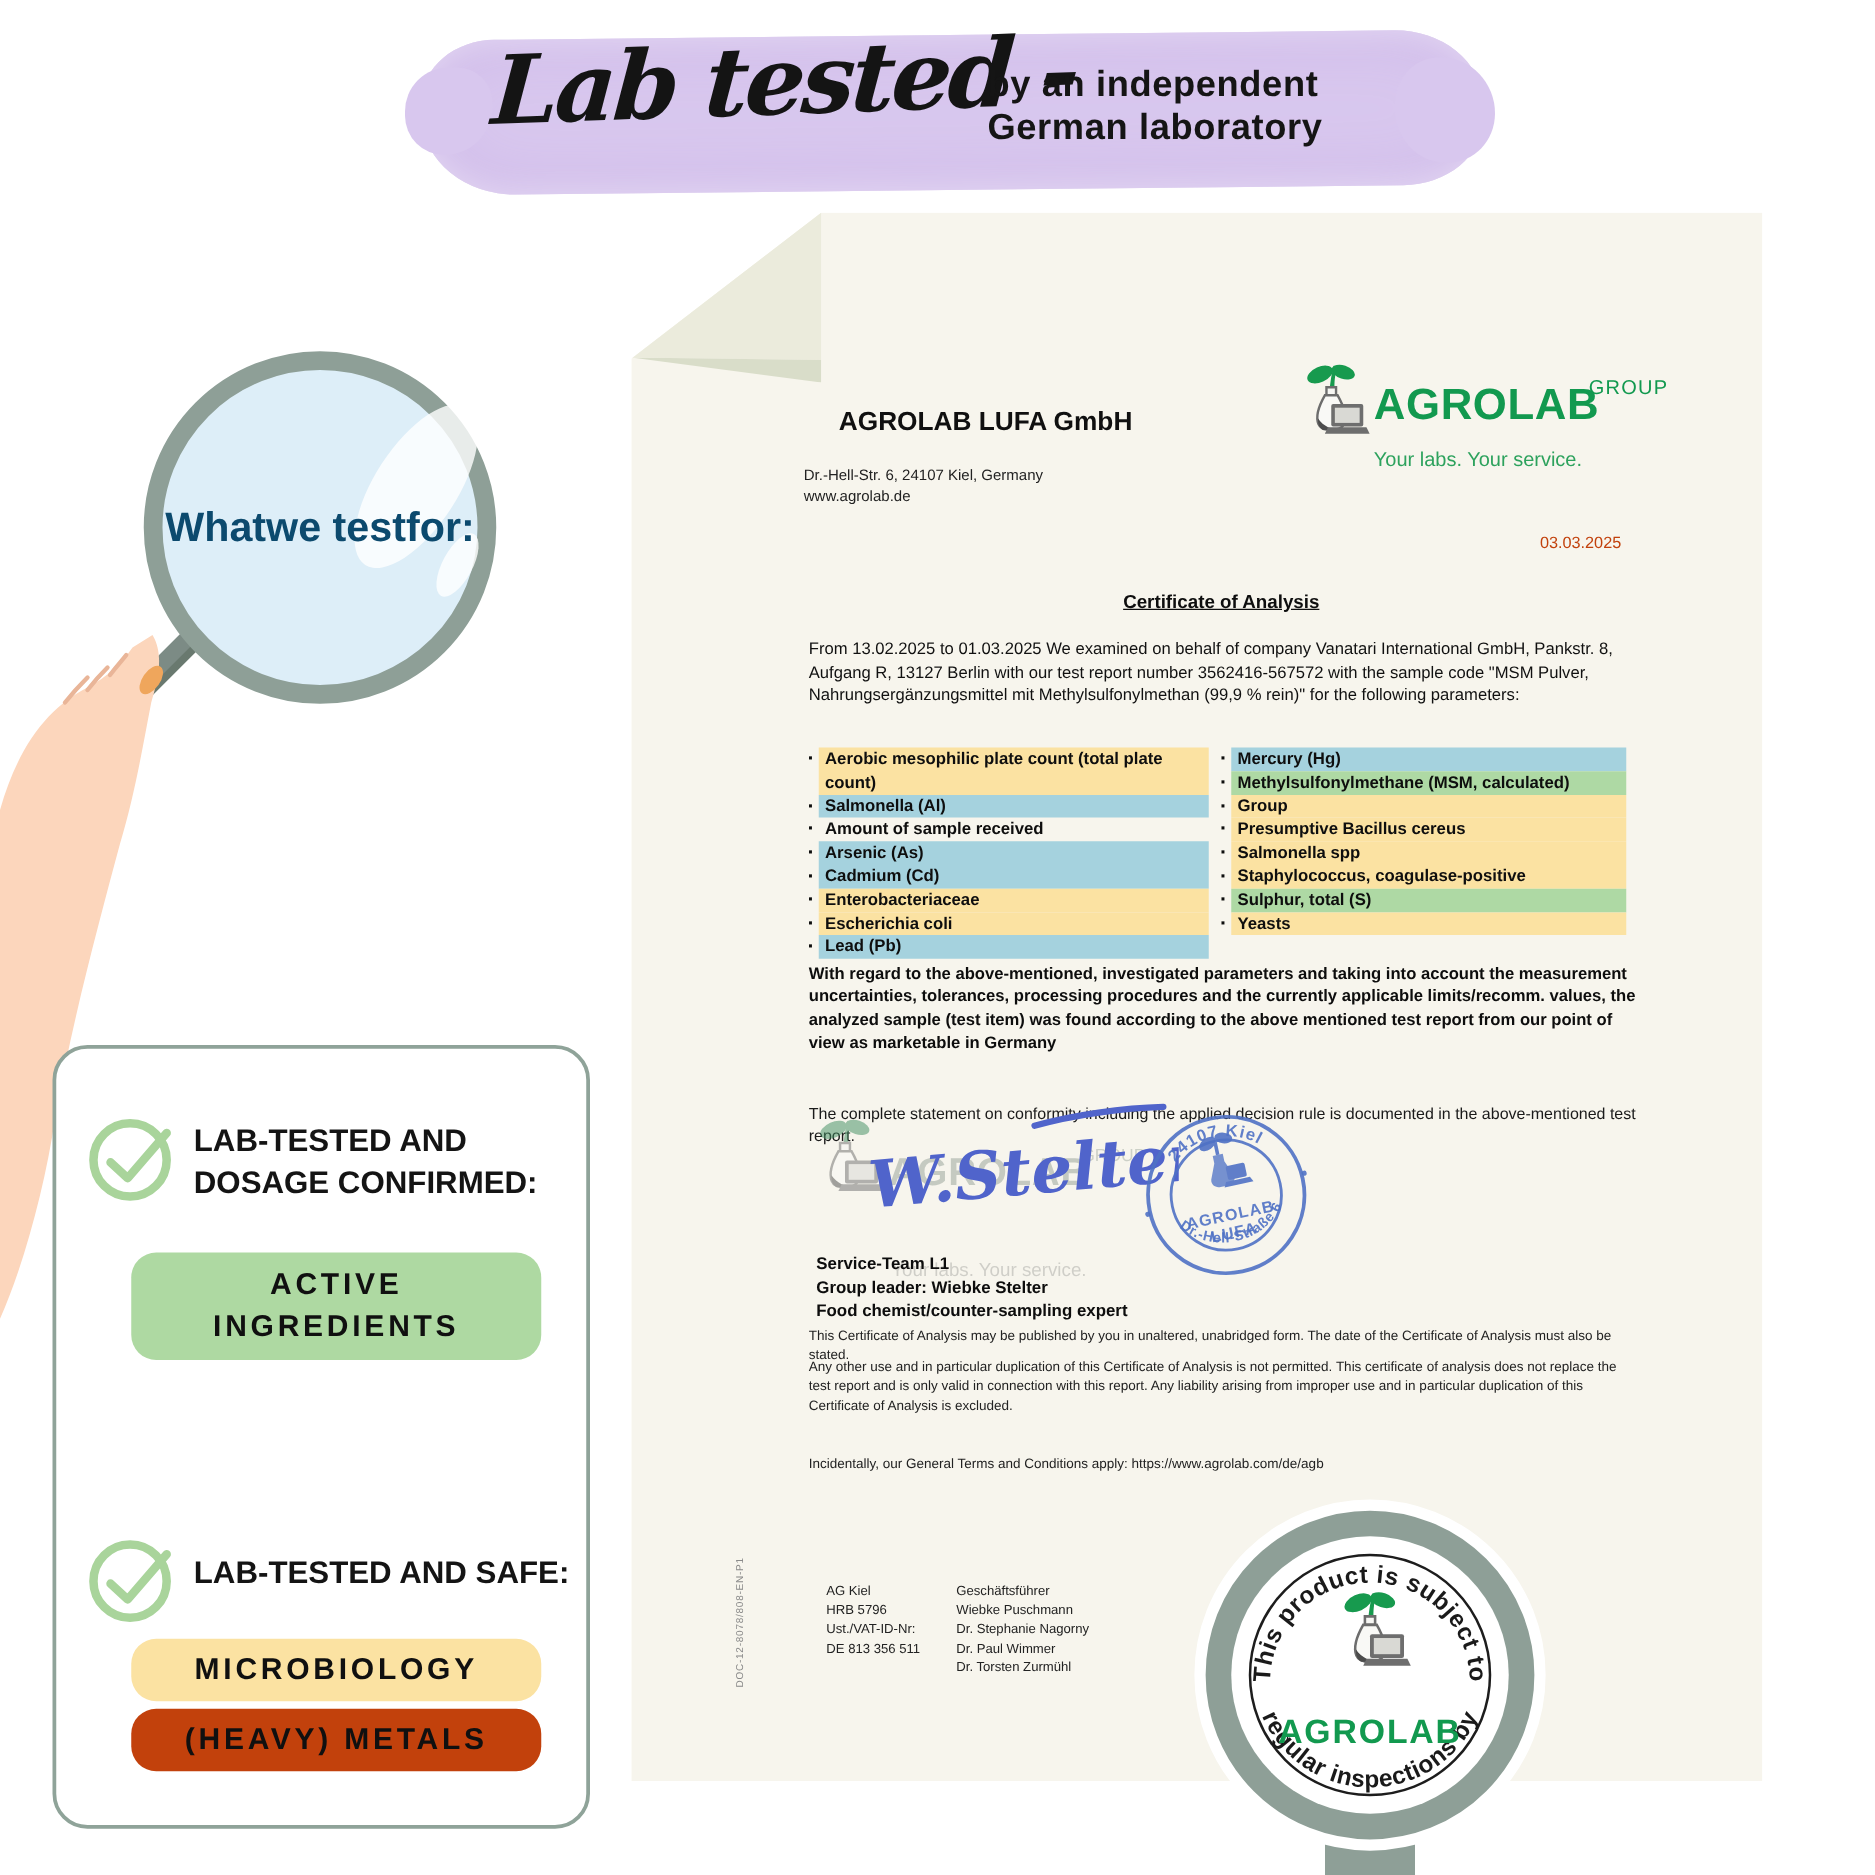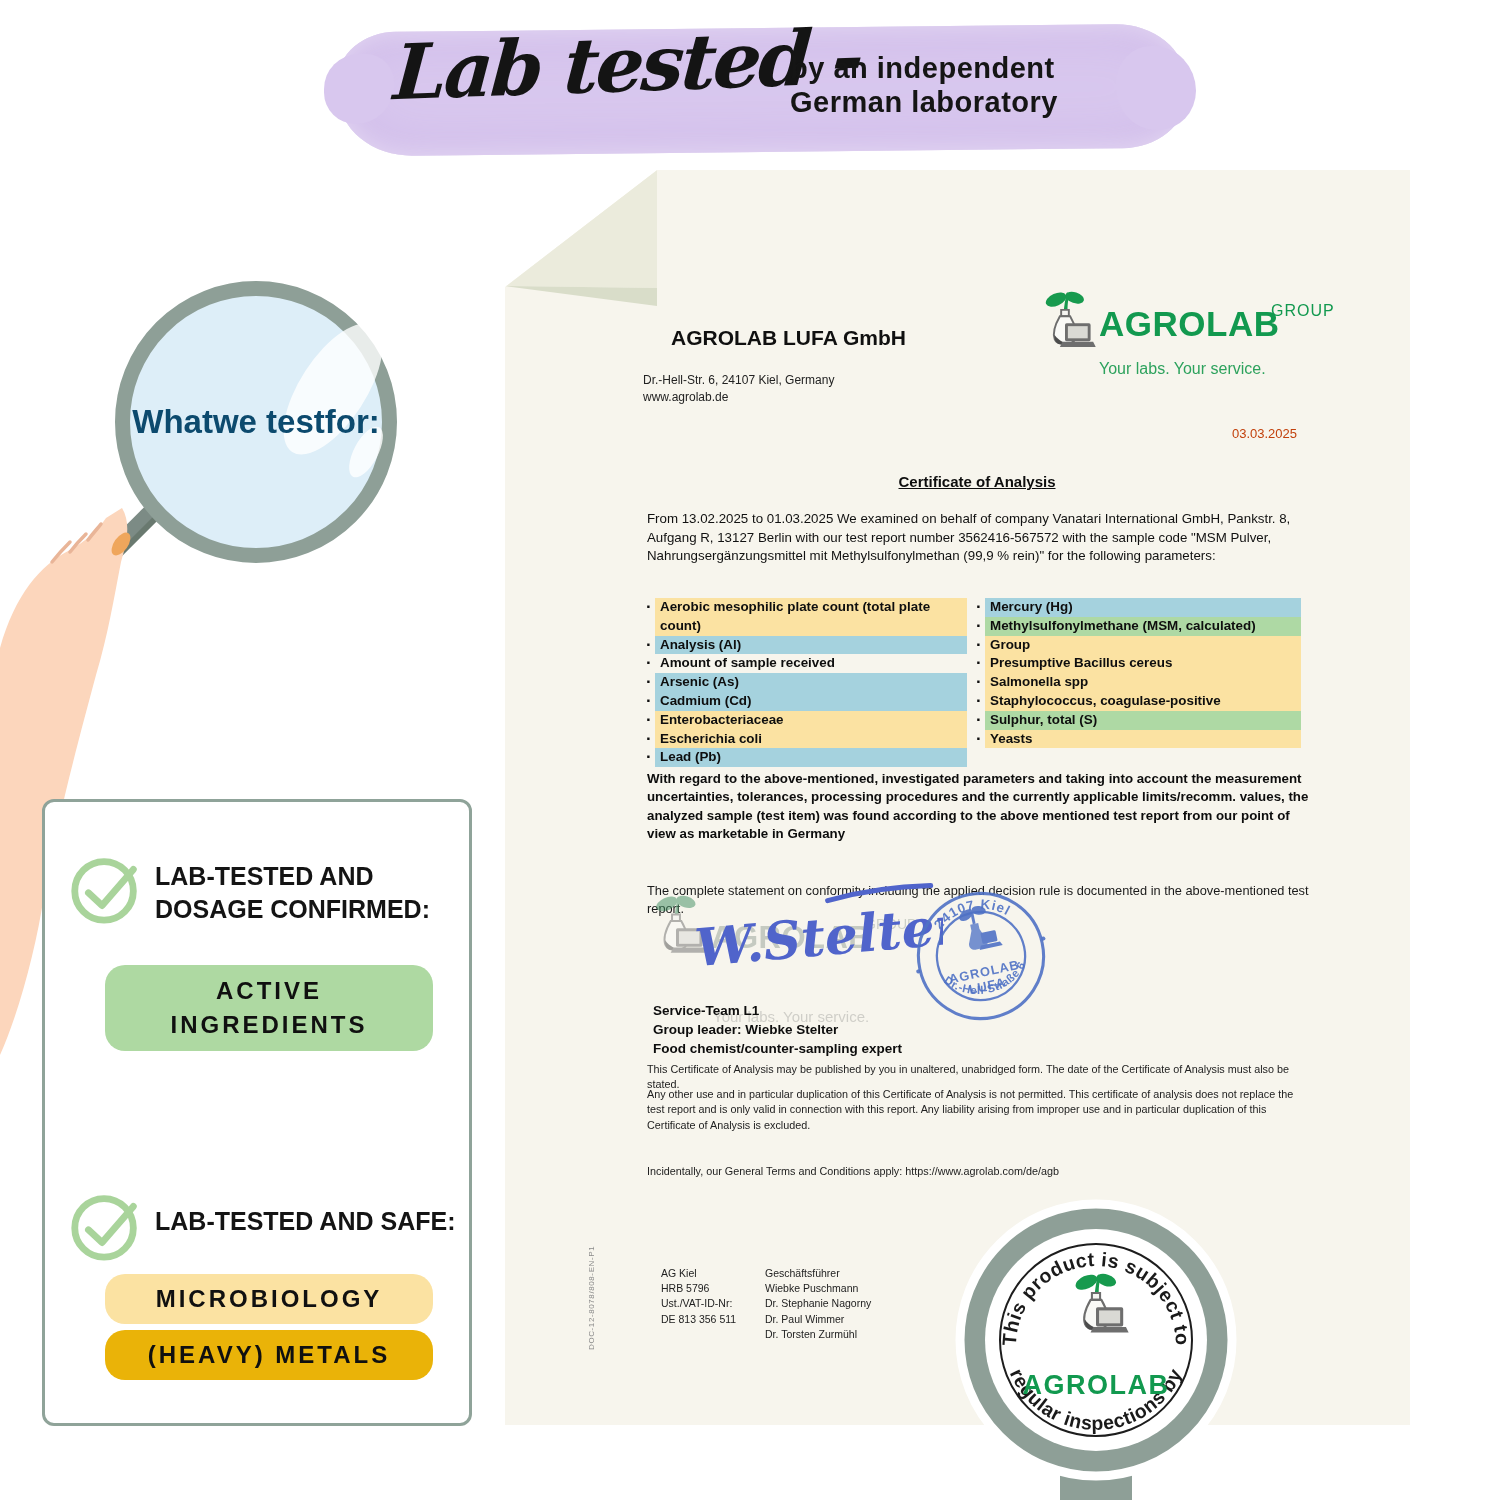--- a/index.html
+++ b/index.html
@@ -188,7 +188,7 @@
 
   <ul class="plist plist-left">
     <li class="hl-yellow">Aerobic mesophilic plate count (total plate count)</li>
-    <li class="hl-blue">Analysis (Al)</li>
+    <li class="hl-blue">Salmonella (Al)</li>
     <li class="hl-none">Amount of sample received</li>
     <li class="hl-blue">Arsenic (As)</li>
     <li class="hl-blue">Cadmium (Cd)</li>

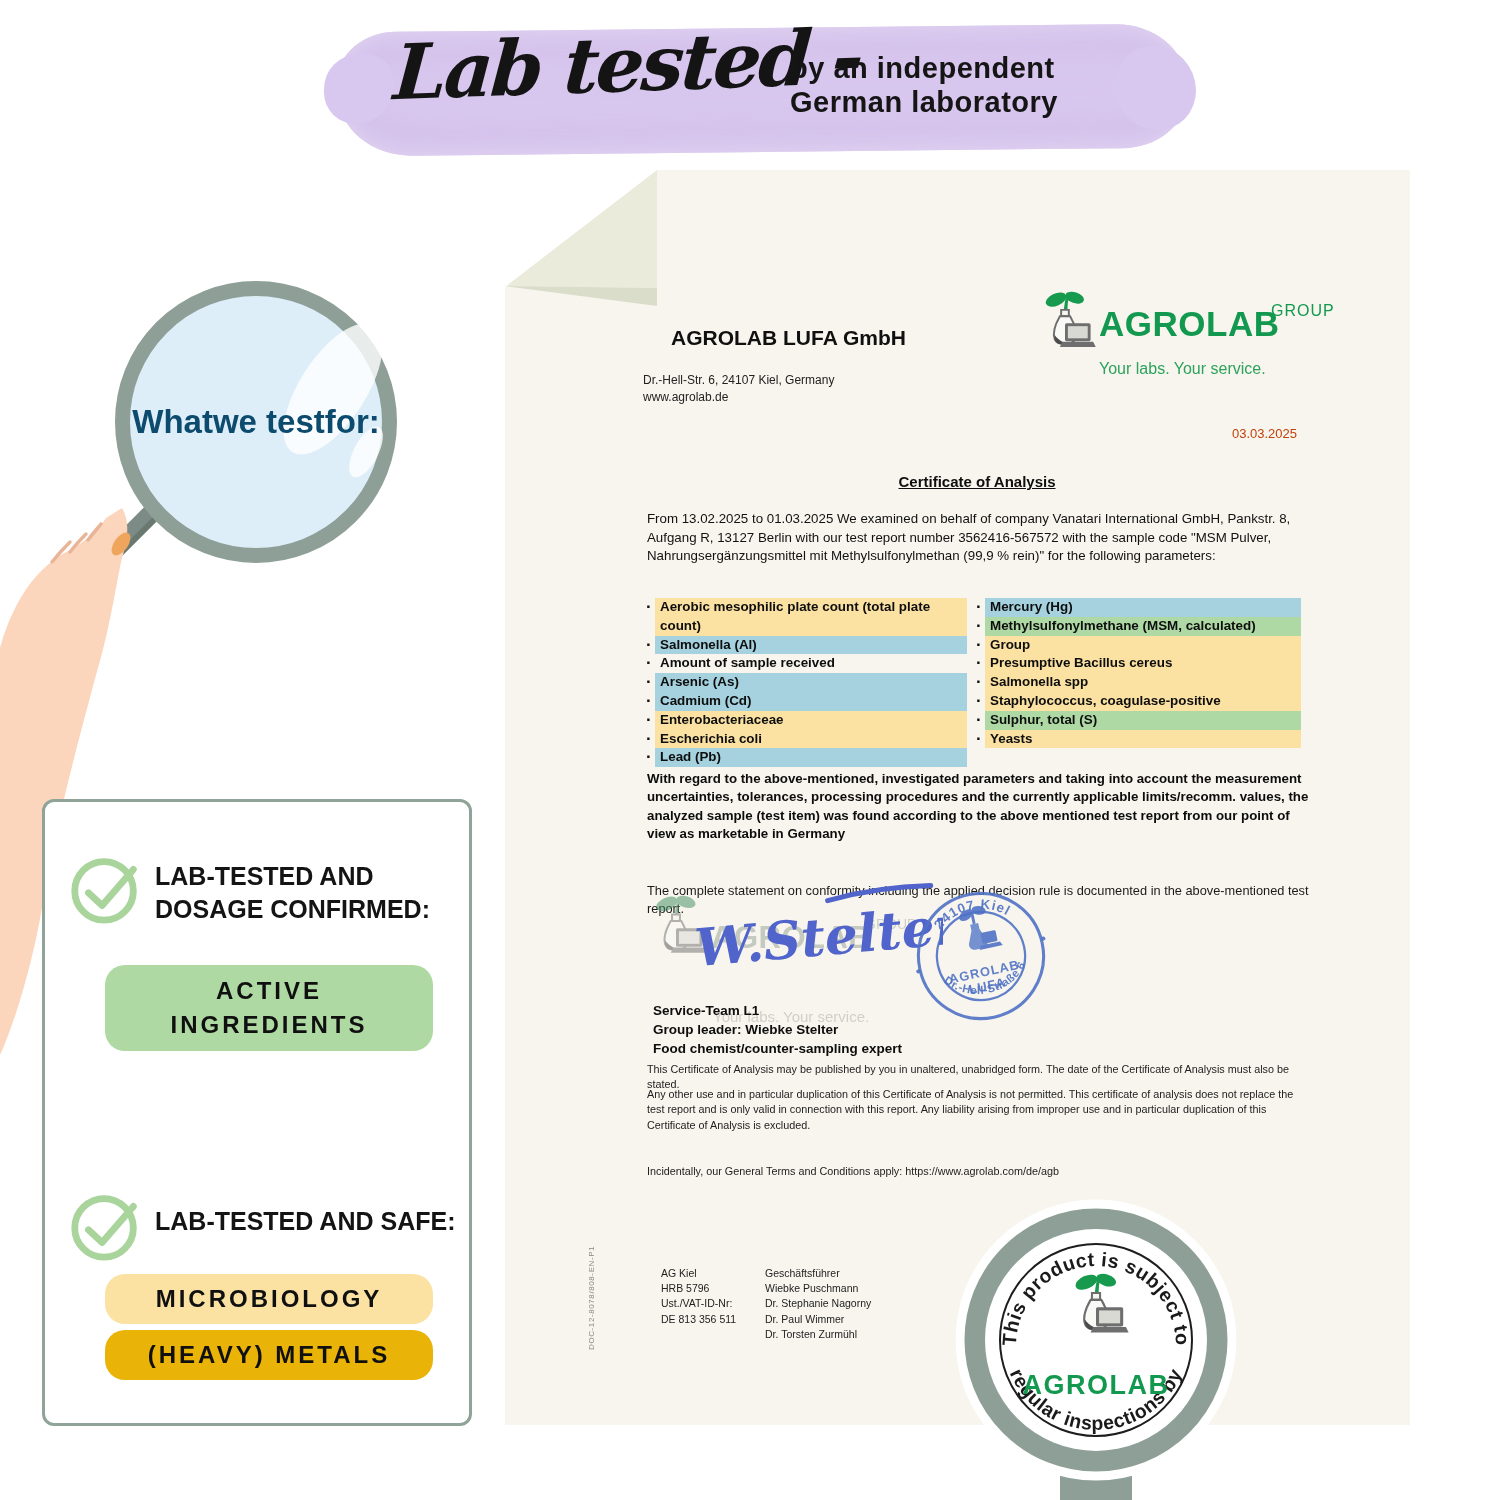--- a/index.html
+++ b/index.html
@@ -22,7 +22,7 @@
   .mag-text{position:absolute;inset:0;display:flex;flex-direction:row;align-items:center;justify-content:center;font-size:33px;font-weight:700;line-height:1.42;color:#0c4a6e;text-align:center;}
 
   
-  .bbox{left:42px;top:799px;width:430px;height:627px;background:#fff;border:3px solid #8fa399;border-radius:12px;box-sizing:border-box;z-index:3;}
+  .bbox{left:42px;top:836px;width:430px;height:627px;background:#fff;border:3px solid #8fa399;border-radius:28px;box-sizing:border-box;z-index:3;}
   .check-icon{position:absolute;width:82px;height:82px;}
   .check1{left:20px;top:44px;}
   .check2{left:20px;top:381px;}

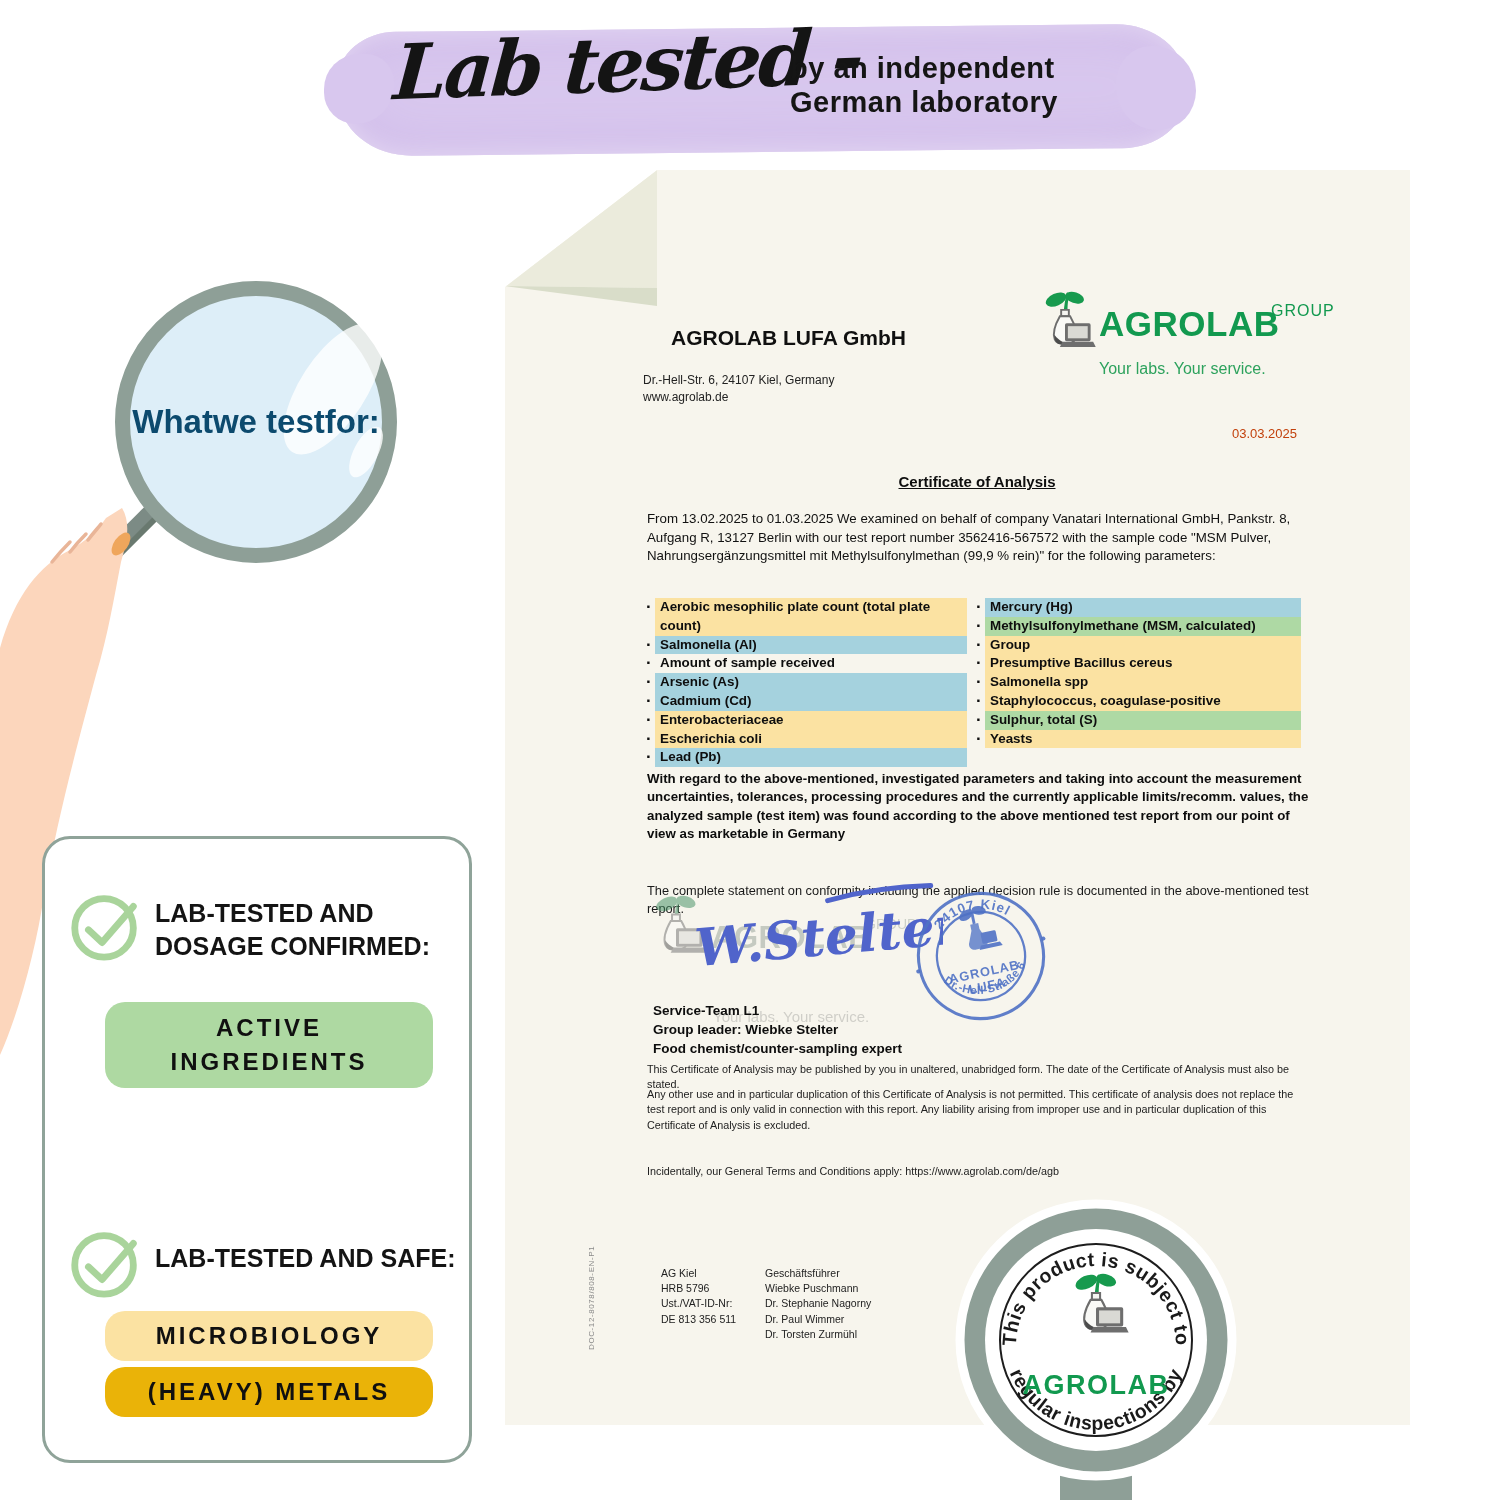--- a/index.html
+++ b/index.html
@@ -32,7 +32,7 @@
   .pill{position:absolute;left:60px;width:328px;border-radius:20px;text-align:center;font-weight:700;letter-spacing:3px;color:#101010;font-size:24px;display:flex;flex-direction:column;justify-content:center;}
   .pill-green{top:163px;height:86px;background:#aed9a2;line-height:1.4;}
   .pill-yellow{top:472px;height:50px;background:#fbe2a2;}
-  .pill-blue{top:528px;height:50px;background:#eab308;}
+  .pill-blue{top:528px;height:50px;background:#c2410c;}
 
   
   .paper{left:505px;top:170px;width:905px;height:1255px;background:#f7f5ed;clip-path:polygon(152px 0,905px 0,905px 1255px,0 1255px,0 117px);z-index:2;}

